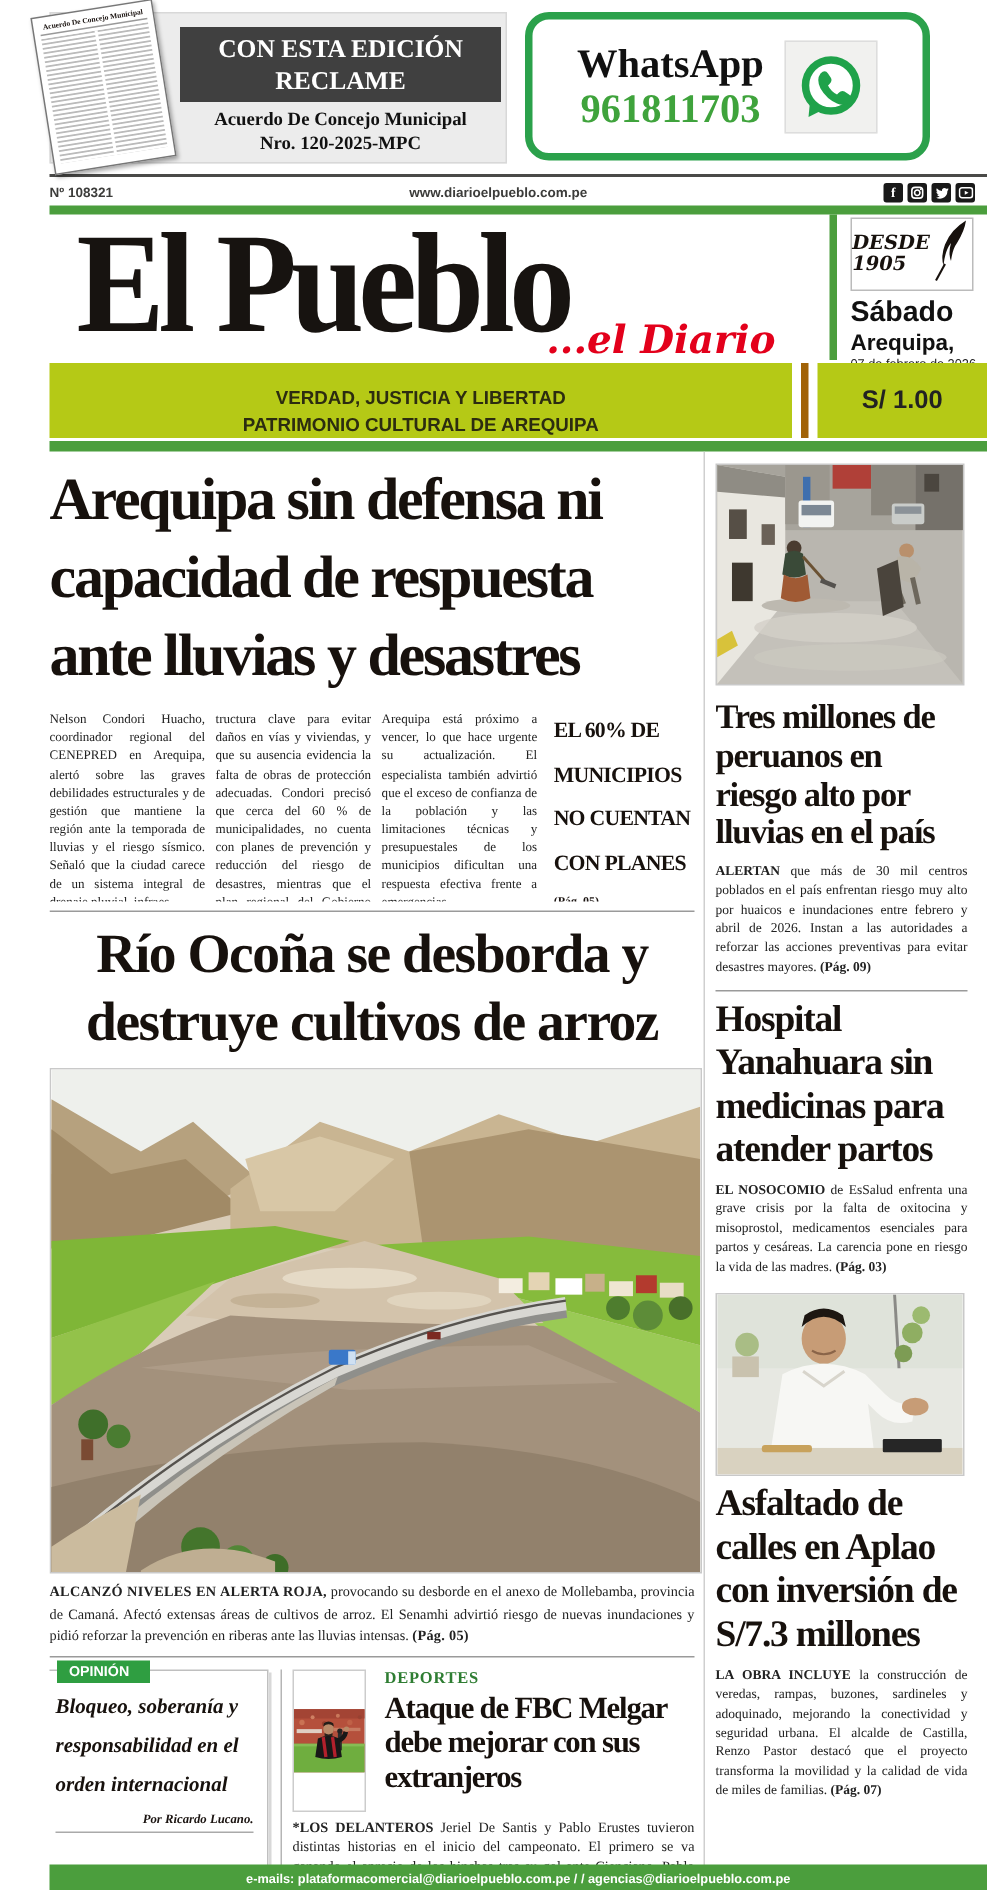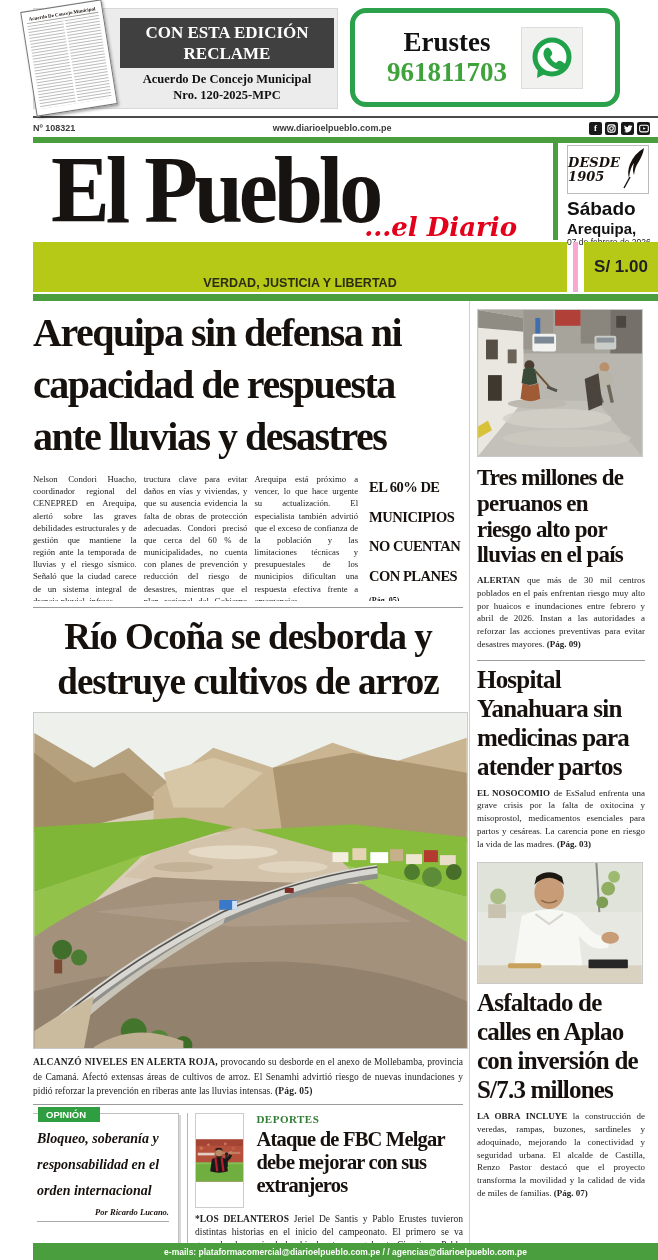--- a/index.html
+++ b/index.html
@@ -114,7 +114,7 @@
   </div>
   <div class="wa-box">
     <div class="wa-text">
-      <div class="wa-label">Erustes</div>
+      <div class="wa-label">WhatsApp</div>
       <div class="wa-num">961811703</div>
     </div>
     <div class="wa-logo-wrap">

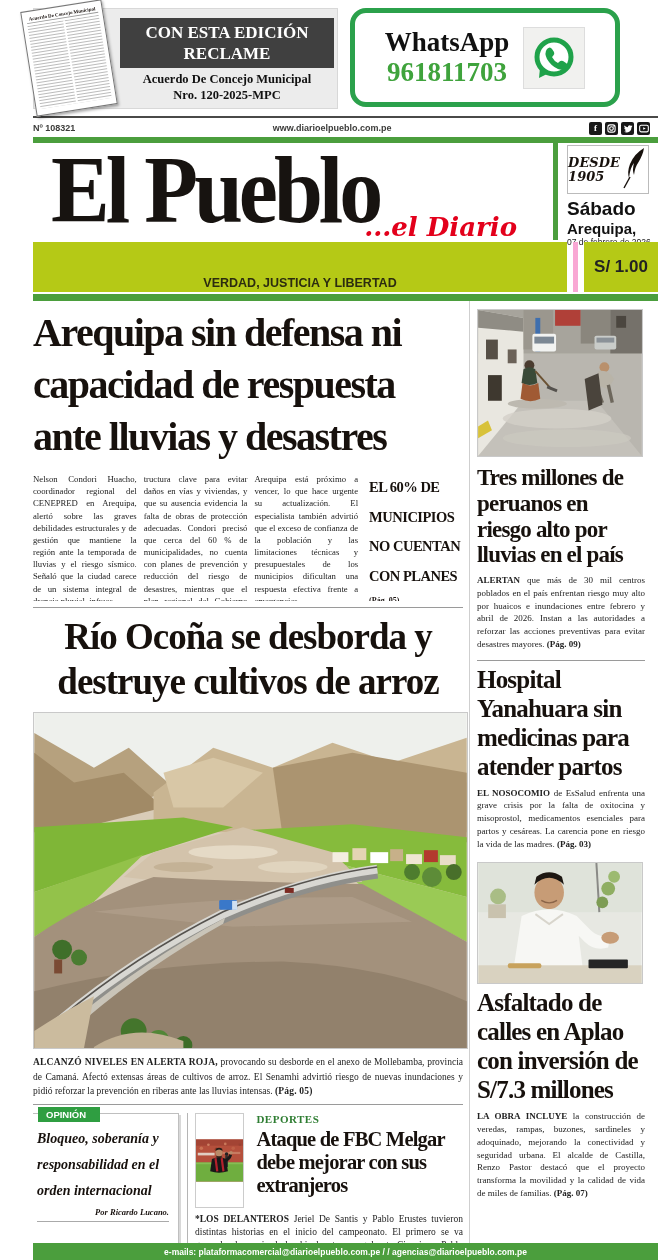--- a/index.html
+++ b/index.html
@@ -49,7 +49,7 @@
   .banner-row { display:flex; margin-left:33px; height:50px; margin-top:2px; }
   .motto { flex:1; background:#b5c916; display:flex; flex-direction:column; align-items:center; justify-content:flex-end; margin-right:6px; }
   .motto div { font-family:"Liberation Sans", sans-serif; font-weight:bold; font-size:12.5px; color:#2c2c10; line-height:1.4; }
-  .price-wrap { width:85px; border-left:5px solid #f9a8d4; padding-left:6px; display:flex; }
+  .price-wrap { width:124px; border-left:5px solid #a16207; padding-left:6px; display:flex; }
   .price { flex:1; background:#b5c916; display:flex; align-items:center; justify-content:center; font-family:"Liberation Sans", sans-serif; font-weight:bold; font-size:17px; color:#222; }
   .darkbar { height:7px; background:#4b9e3d; margin-left:33px; margin-top:2px; }
 

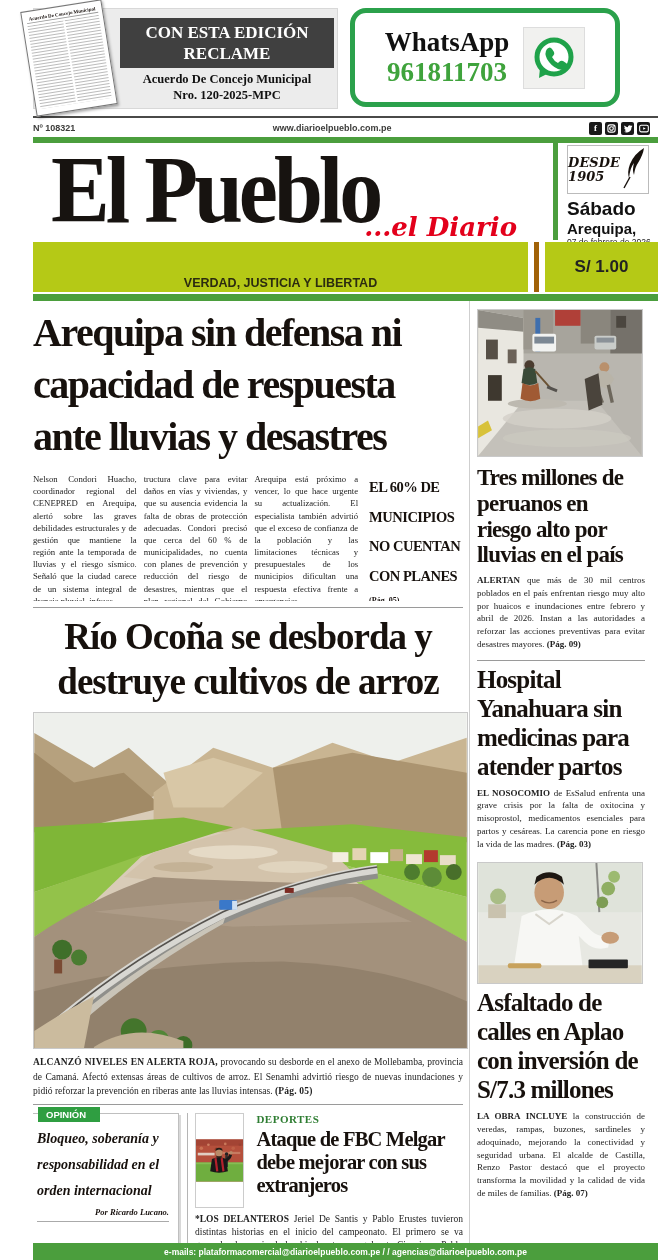--- a/index.html
+++ b/index.html
@@ -182,6 +182,7 @@
 <div class="banner-row">
   <div class="motto">
     <div>VERDAD, JUSTICIA Y LIBERTAD</div>
+    <div>PATRIMONIO CULTURAL DE AREQUIPA</div>
   </div>
   <div class="price-wrap">
     <div class="price">S/ 1.00</div>

